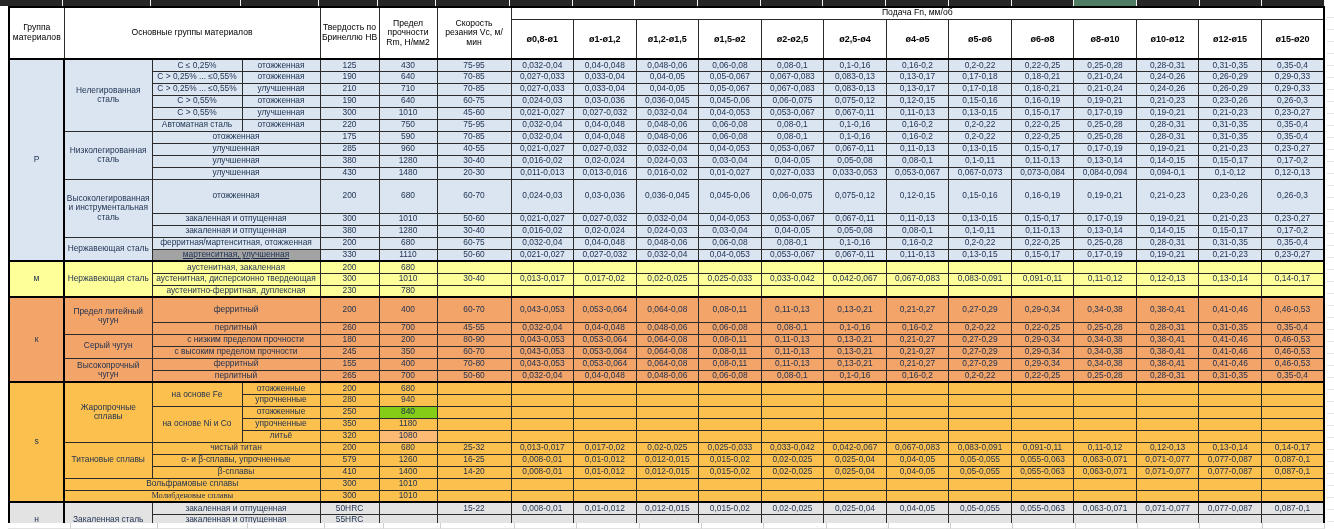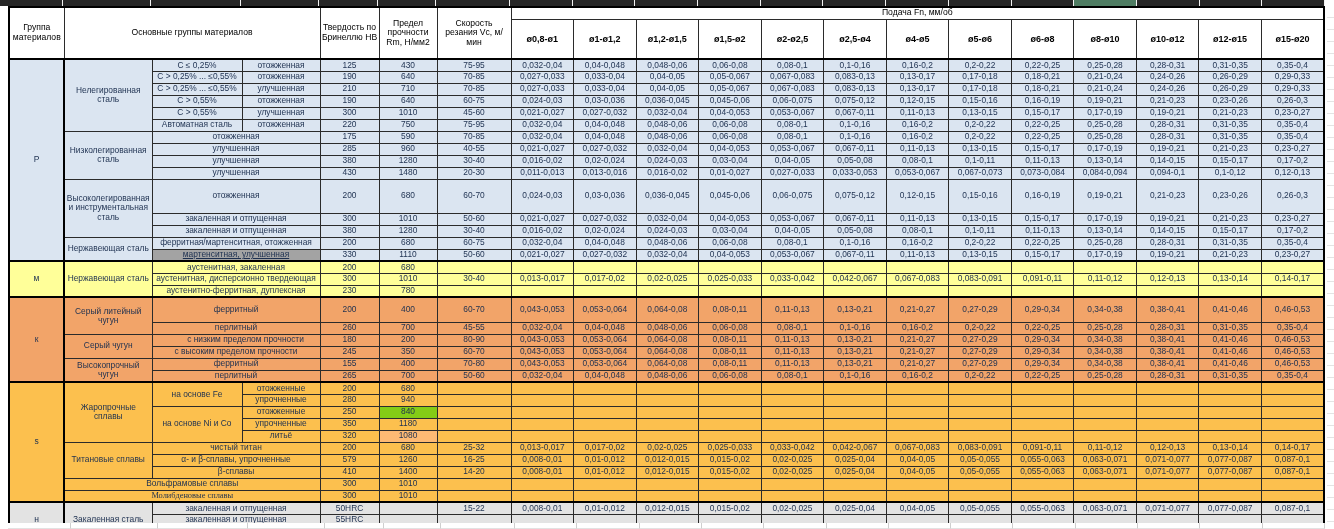--- a/index.html
+++ b/index.html
@@ -451,7 +451,7 @@
         </tr>
         <tr class="gtop h25">
           <td rowspan="6" class="cLetter" style="background: rgb(242, 164, 105);">к</td>
-          <td rowspan="2" class="cName" style="background: rgb(242, 164, 105);">Серый литейный чугун</td>
+          <td rowspan="2" class="cName" style="background: rgb(242, 164, 105);">Предел литейный чугун</td>
           <td colspan="2" class="cState" style="background: rgb(242, 164, 105);">ферритный</td>
           <td class="cNum" style="background: rgb(242, 164, 105);">200</td>
           <td class="cNum" style="background: rgb(242, 164, 105);">400</td>

